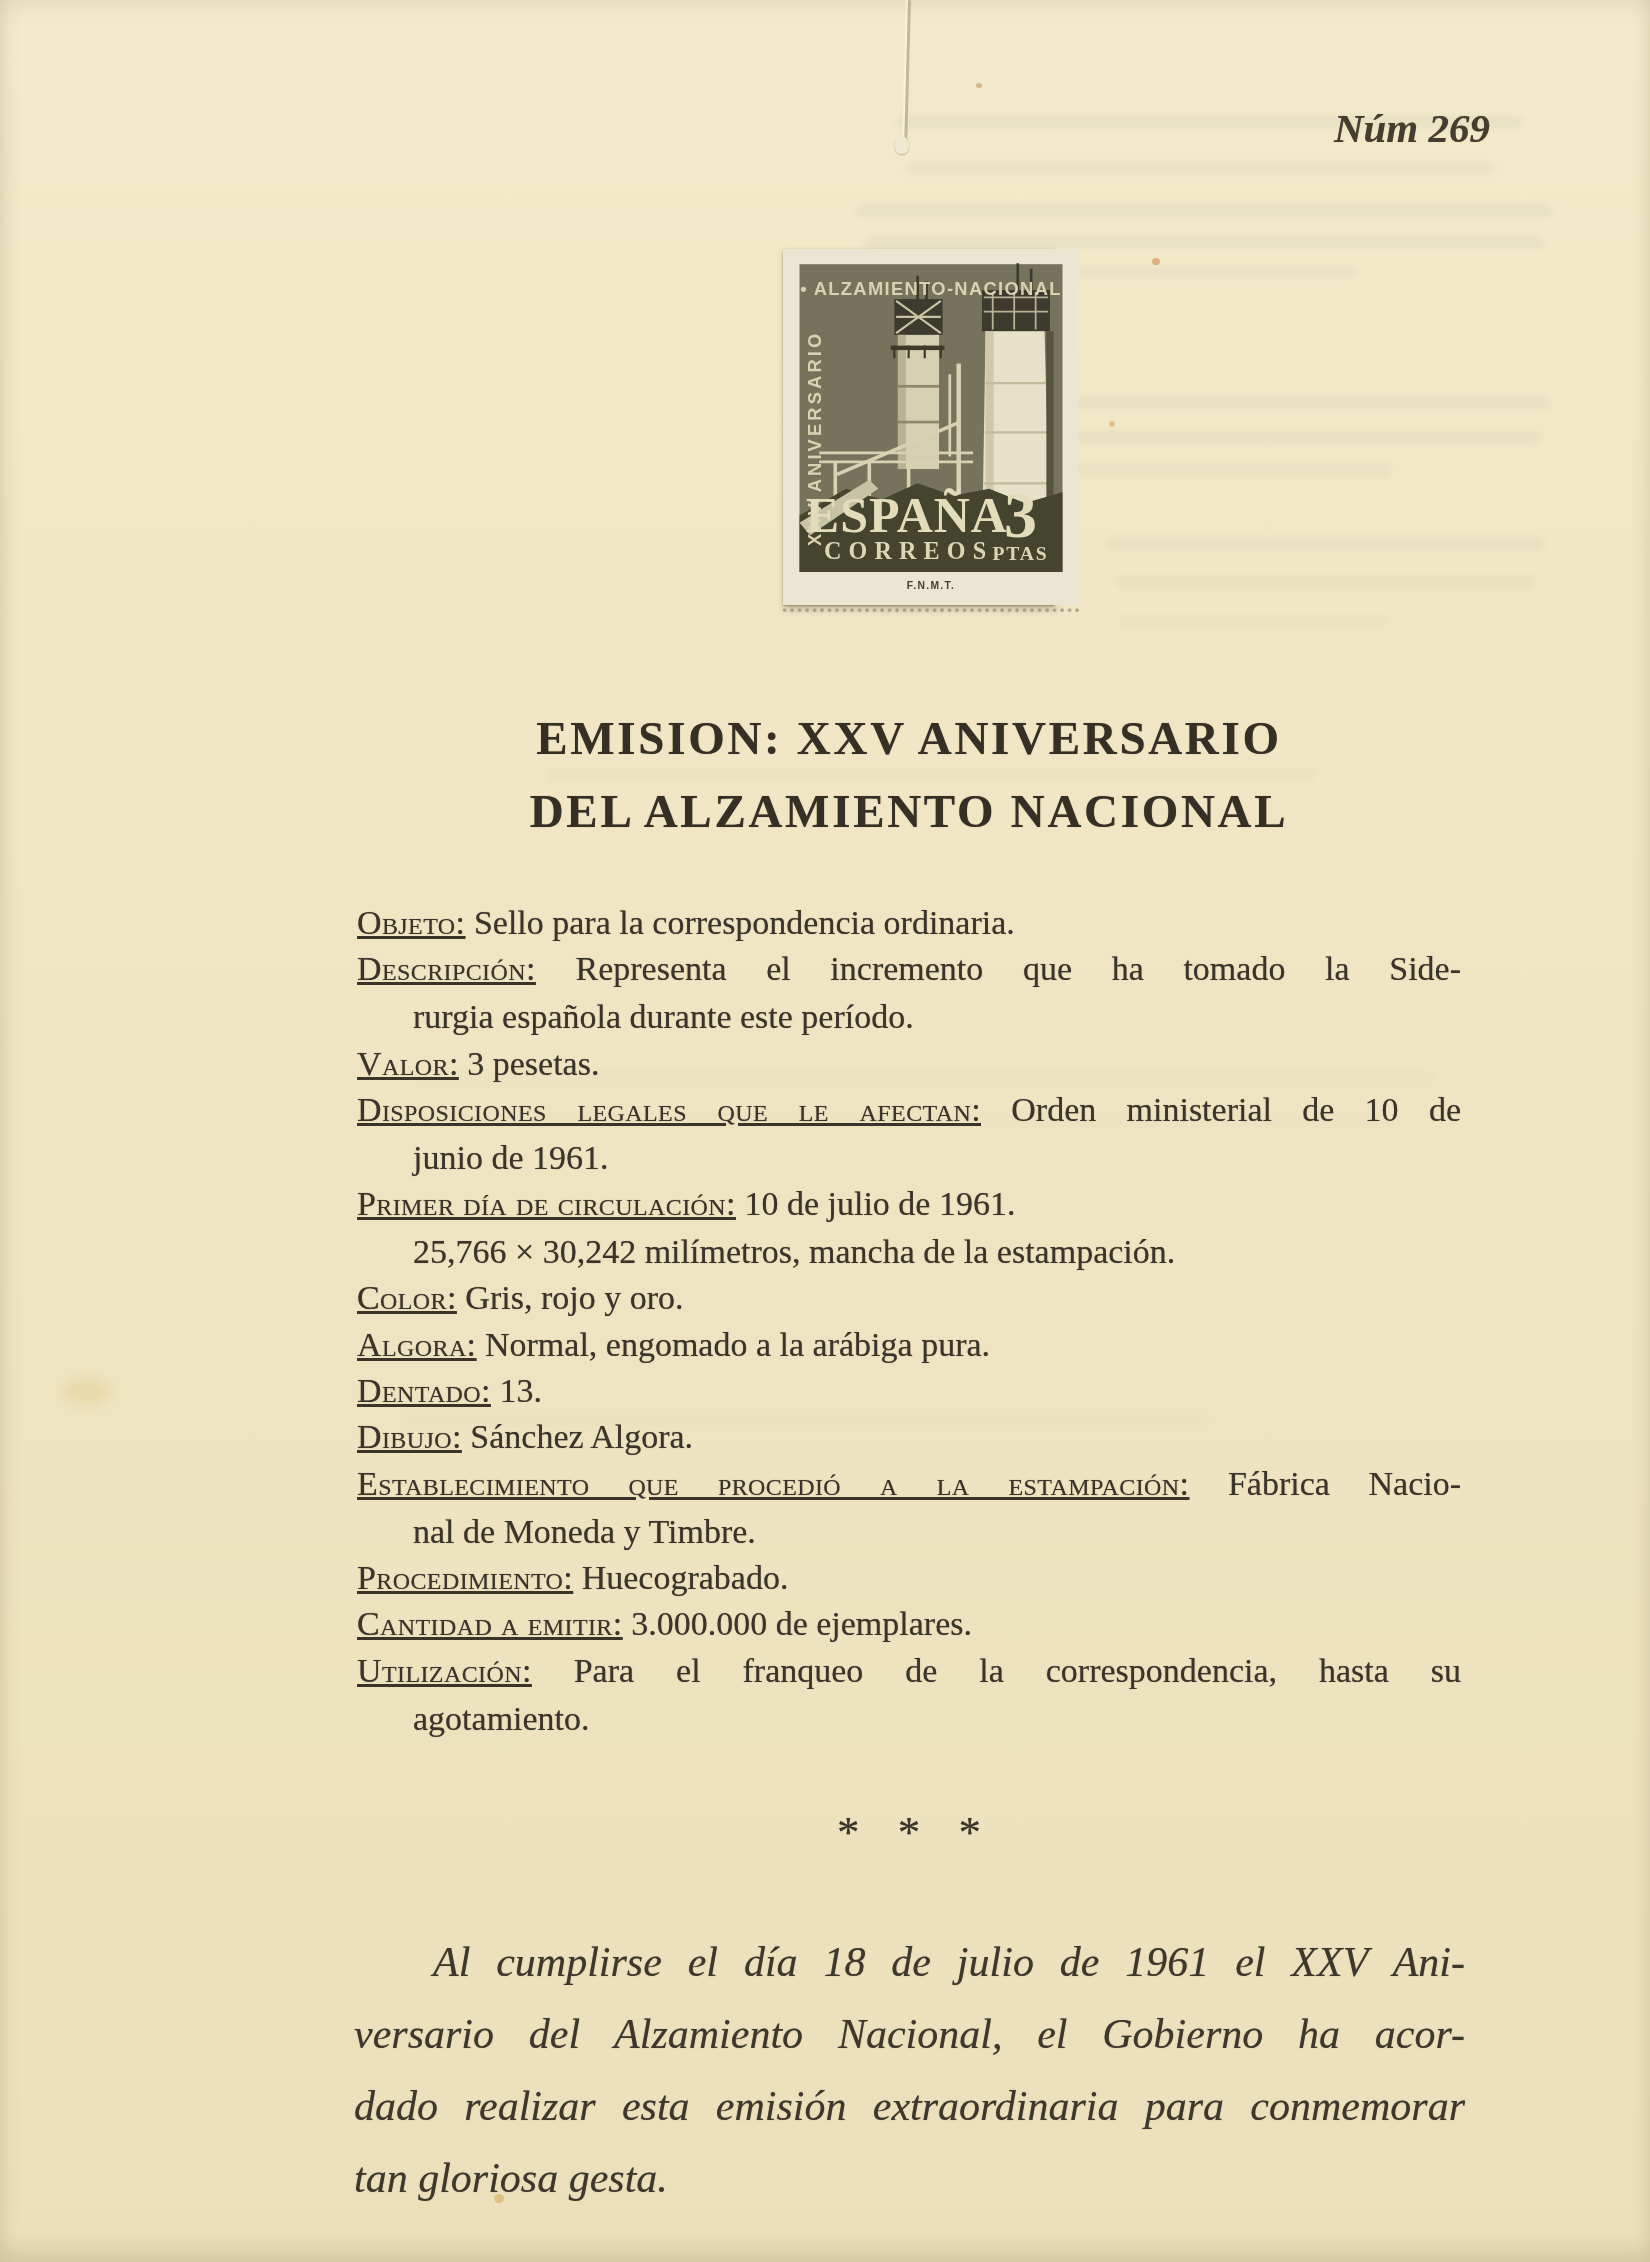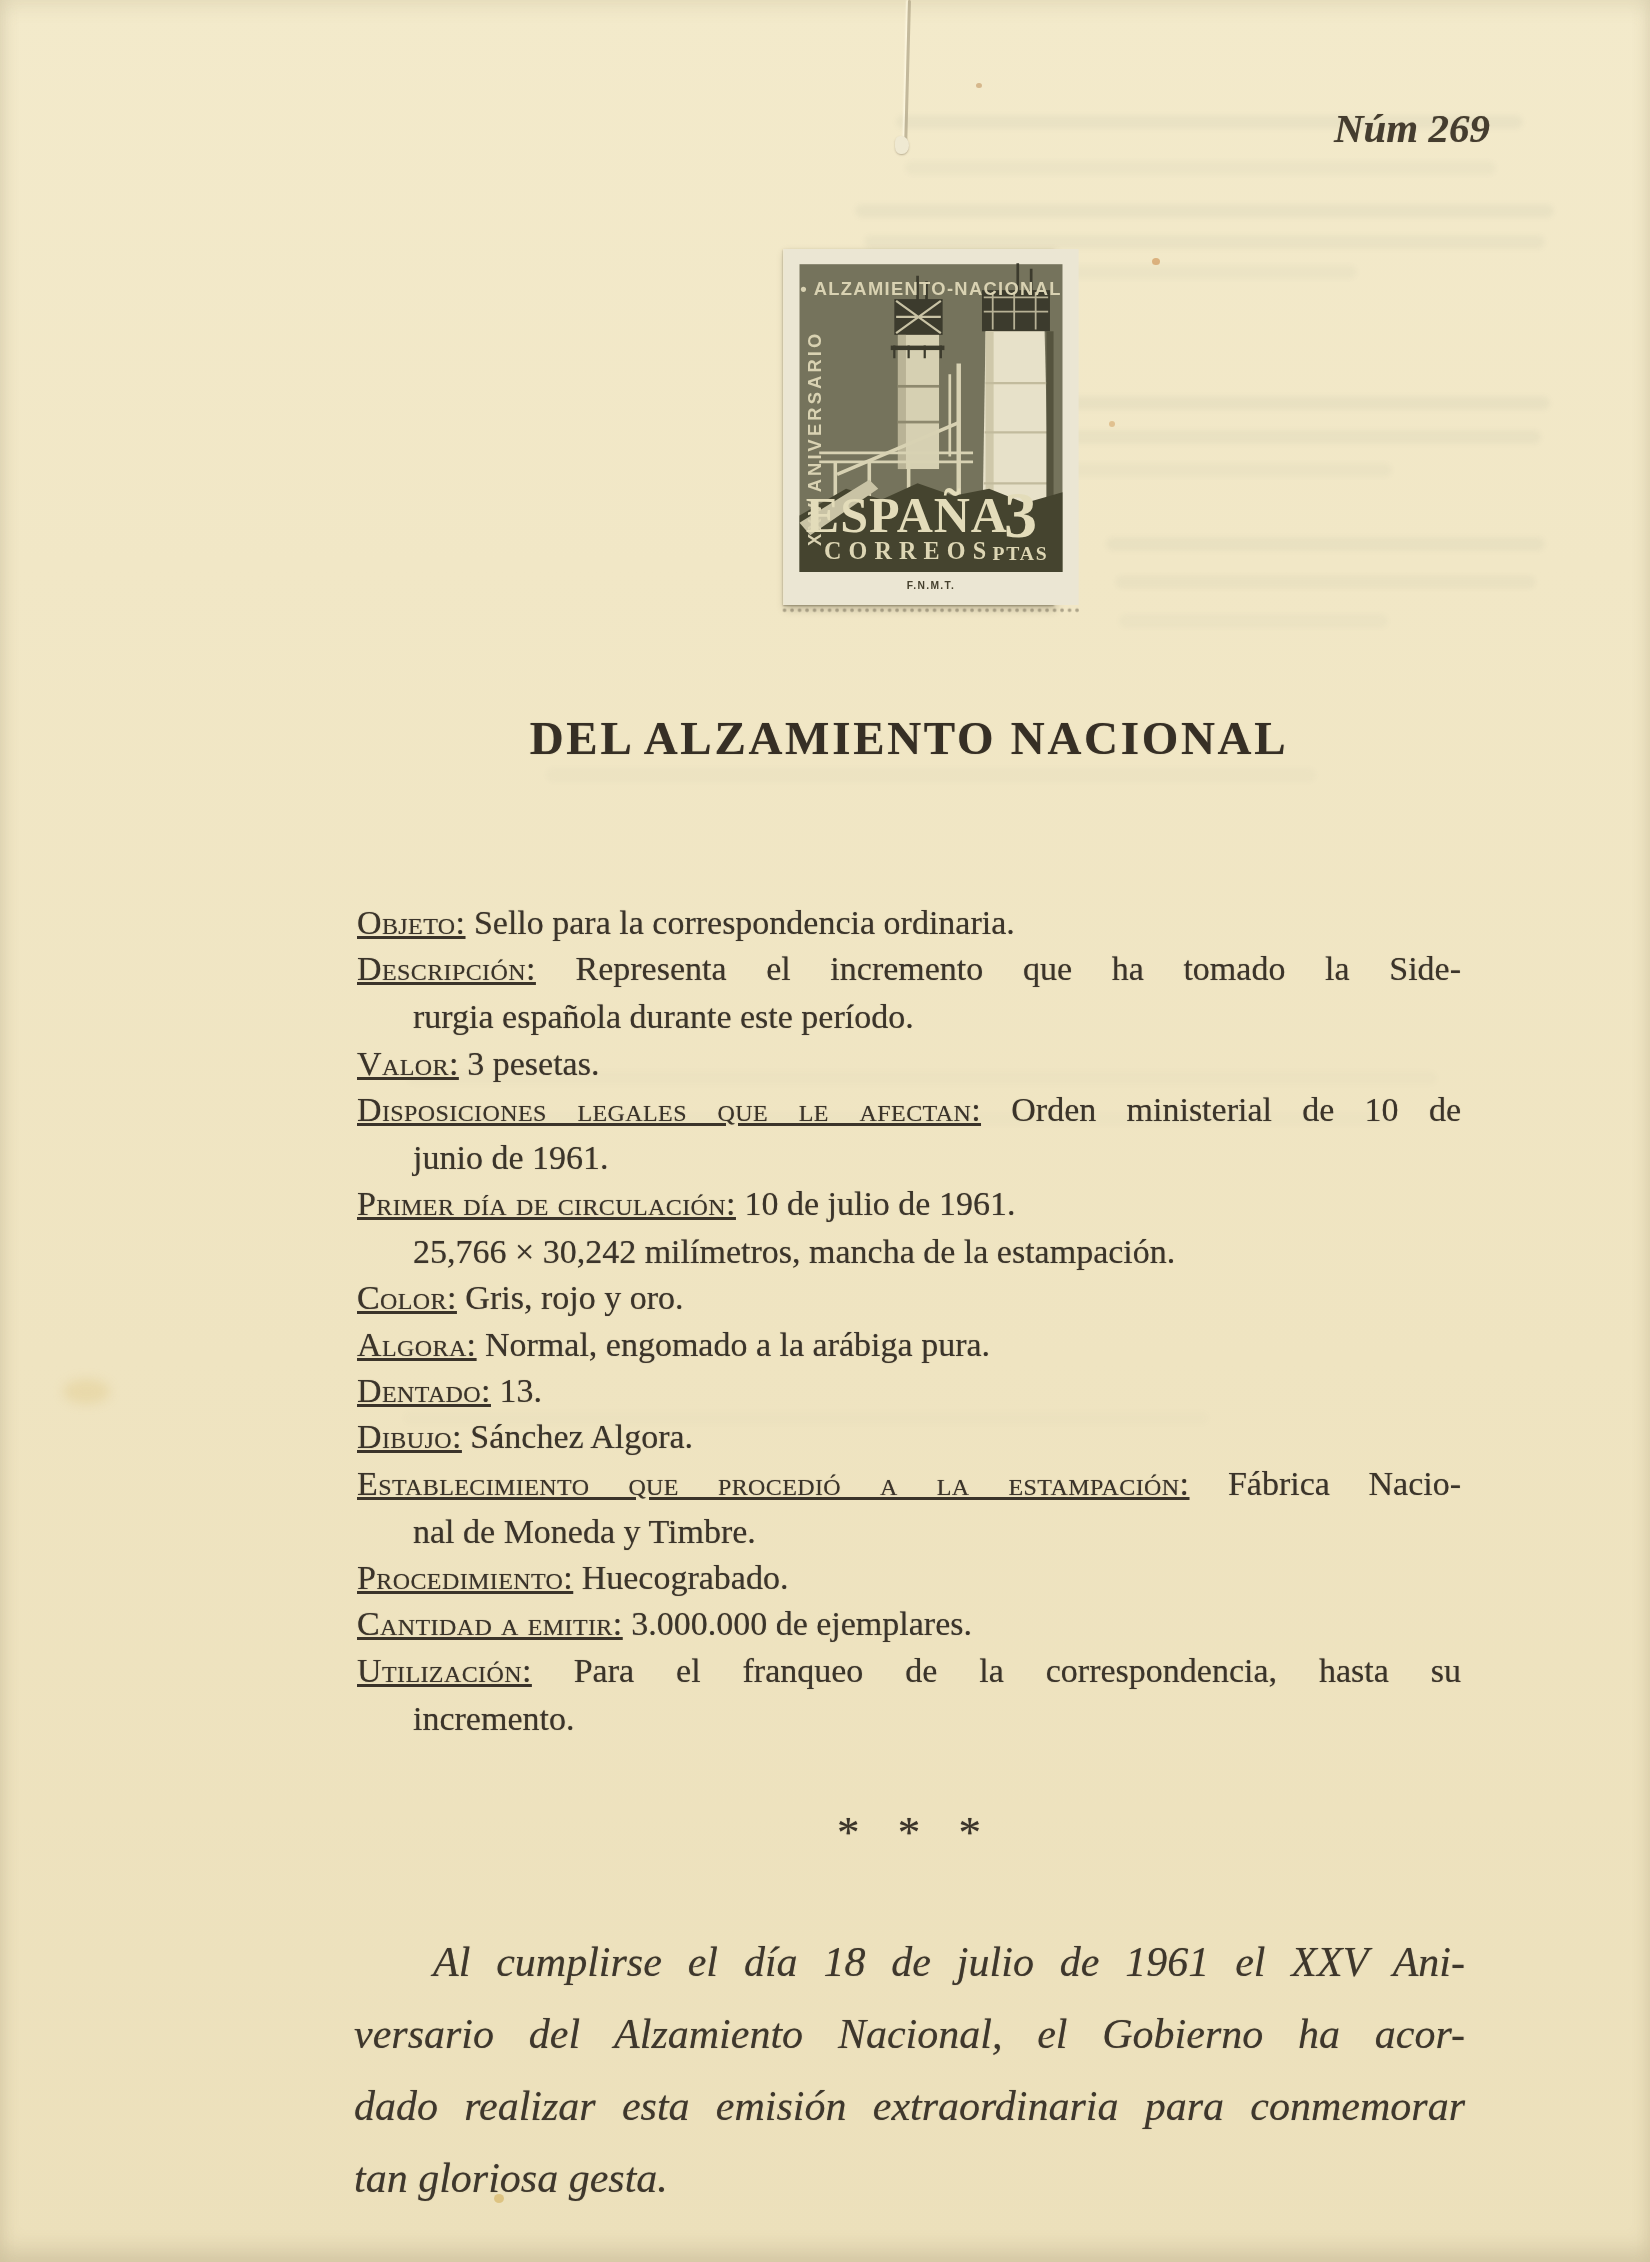--- a/index.html
+++ b/index.html
@@ -124,6 +124,7 @@
   <div class="perf"></div>
 
   <div class="title">
+    <div>EMISION: XXV ANIVERSARIO</div>
     <div>DEL ALZAMIENTO NACIONAL</div>
   </div>
 

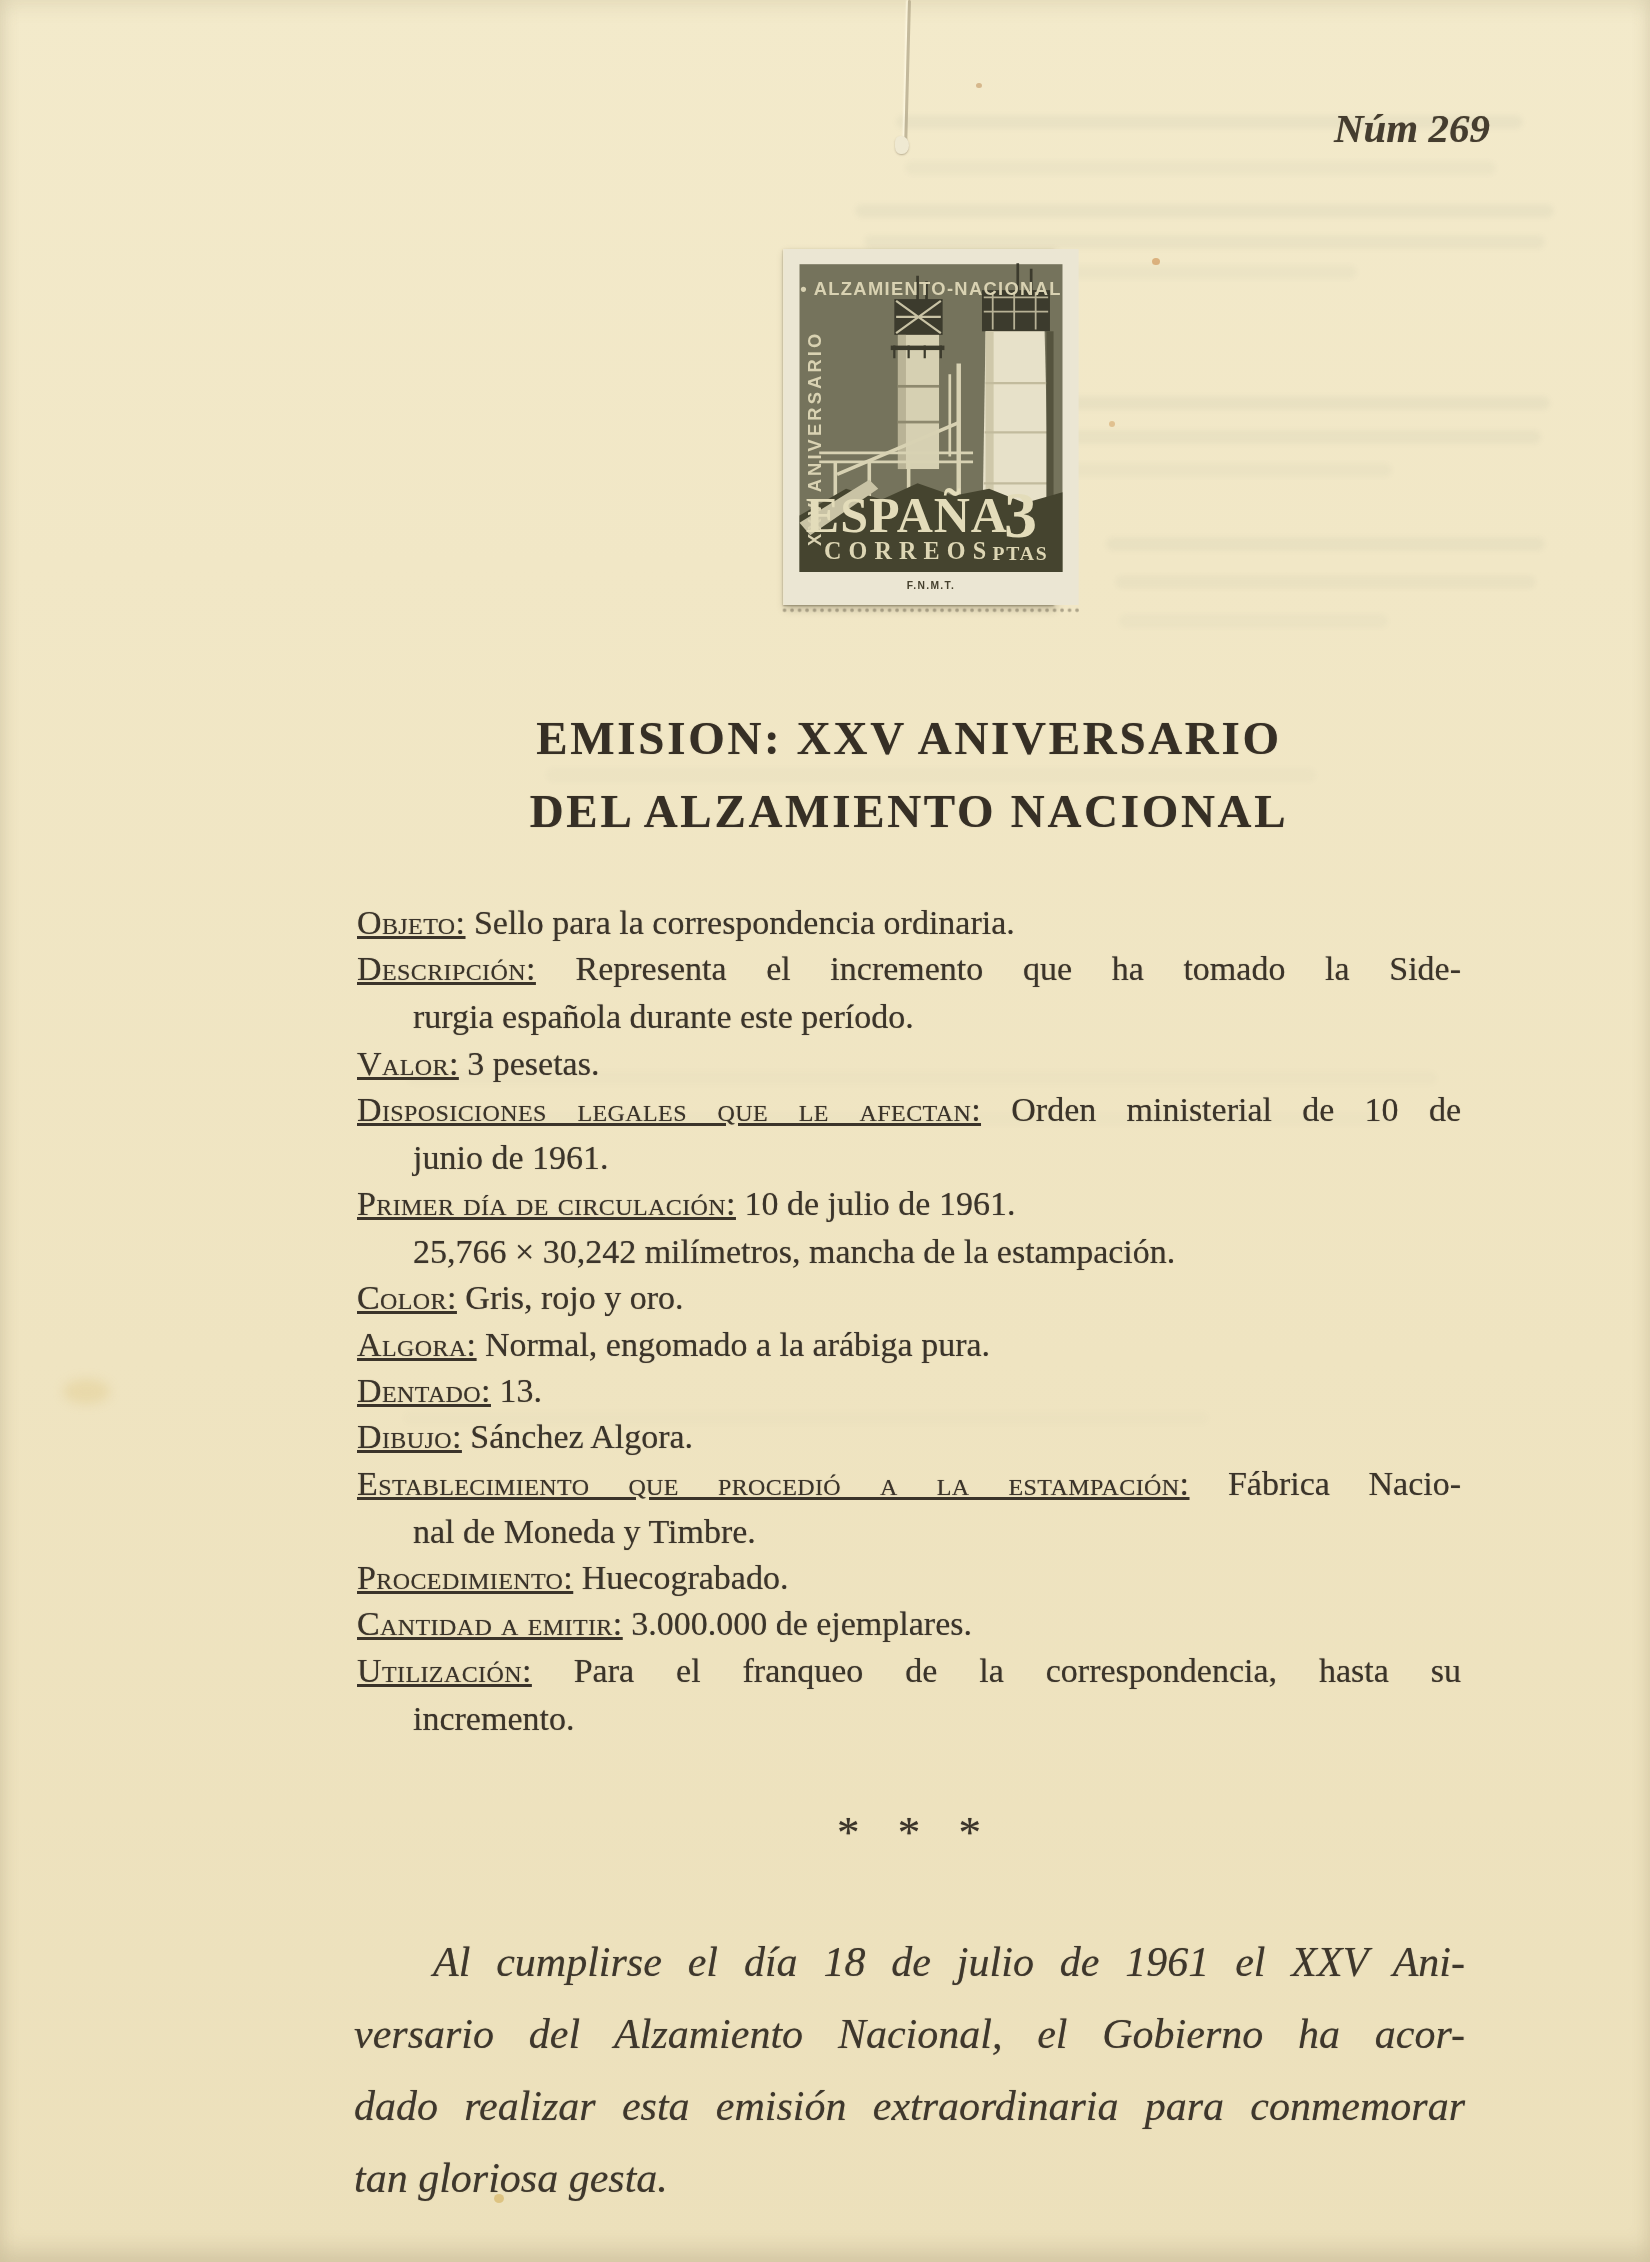--- a/index.html
+++ b/index.html
@@ -173,7 +173,7 @@
       </div>
       <div class="item">
         <div class="line full"><span class="label">Utilización:</span> Para el franqueo de la correspondencia, hasta su</div>
-        <div class="line cont">incremento.</div>
+        <div class="line cont">agotamiento.</div>
       </div>
     </div>
 

